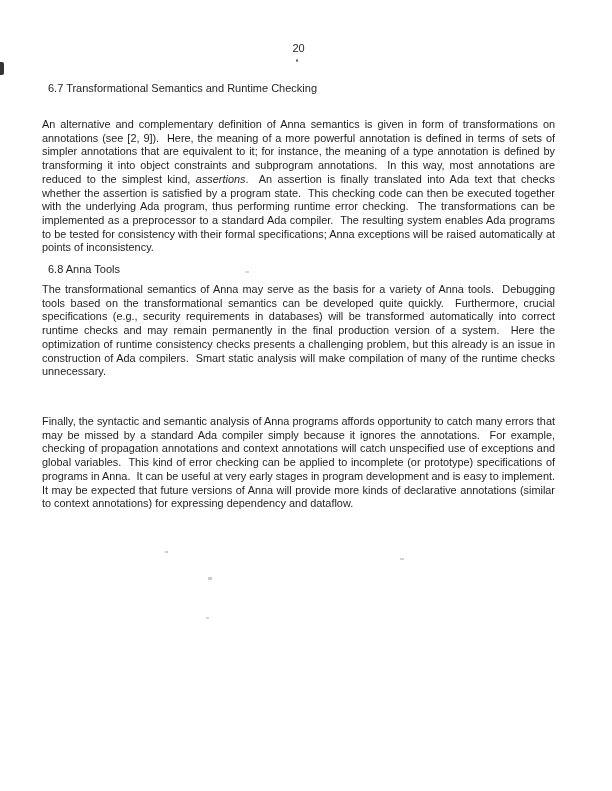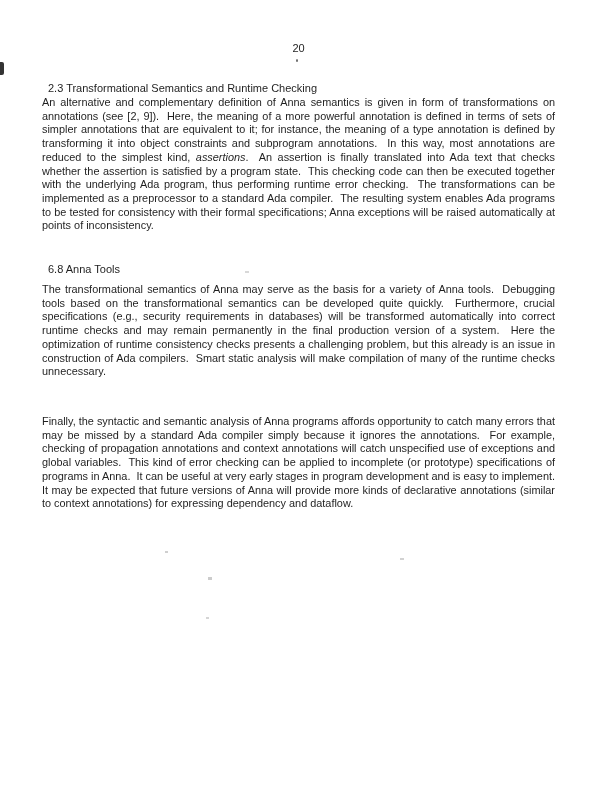--- a/index.html
+++ b/index.html
@@ -91,7 +91,7 @@
   <div class="artifact left-edge-mark"></div>
   <div class="artifact top-right-mark"></div>
 
-  <div class="heading h52">2.3 Transformational Semantics and Runtime Checking</div>
+  <div class="heading h52">6.7 Transformational Semantics and Runtime Checking</div>
 
   <p class="body-text p1"><span>An alternative and complementary definition of Anna semantics is given in form of transformations on annotations (see [2, 9]).  Here, the meaning of a more powerful annotation is defined in terms of sets of simpler annotations that are equivalent to it; for instance, the meaning of a type annotation is defined by transforming it into object constraints and subprogram annotations.  In this way, most annotations are reduced to the simplest kind, </span><span class="italic">assertions</span><span>.  An assertion is finally translated into Ada text that checks whether the assertion is satisfied by a program state.  This checking code can then be executed together with the underlying Ada program, thus performing runtime error checking.  The transformations can be implemented as a preprocessor to a standard Ada compiler.  The resulting system enables Ada programs to be tested for consistency with their formal specifications; Anna exceptions will be raised automatically at points of inconsistency.</span></p>
 

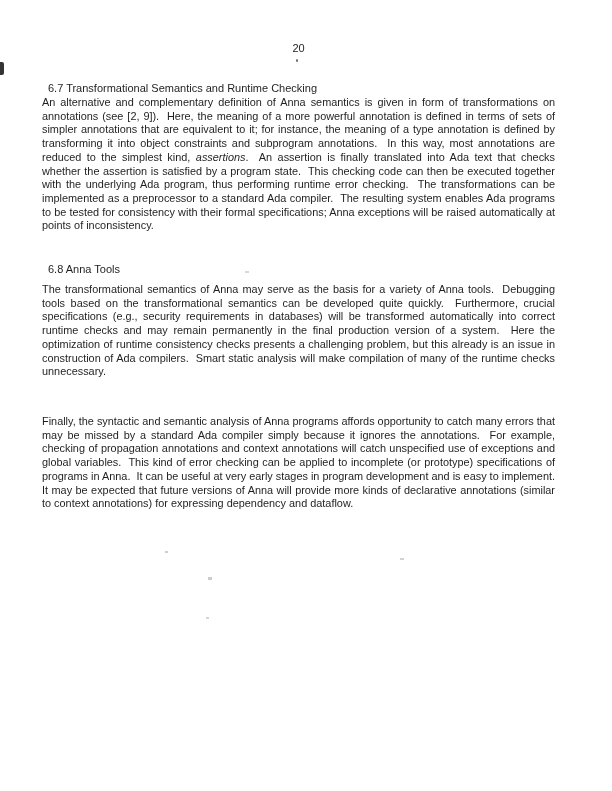--- a/index.html
+++ b/index.html
@@ -49,7 +49,7 @@
     white-space: pre-wrap;
     color: #1f1f1f;
   }
-  .p1 { top: 96px; }
+  .p1 { top: 118px; }
   .p2 { top: 283px; }
   .p3 { top: 415px; }
   .italic { font-style: italic; }

